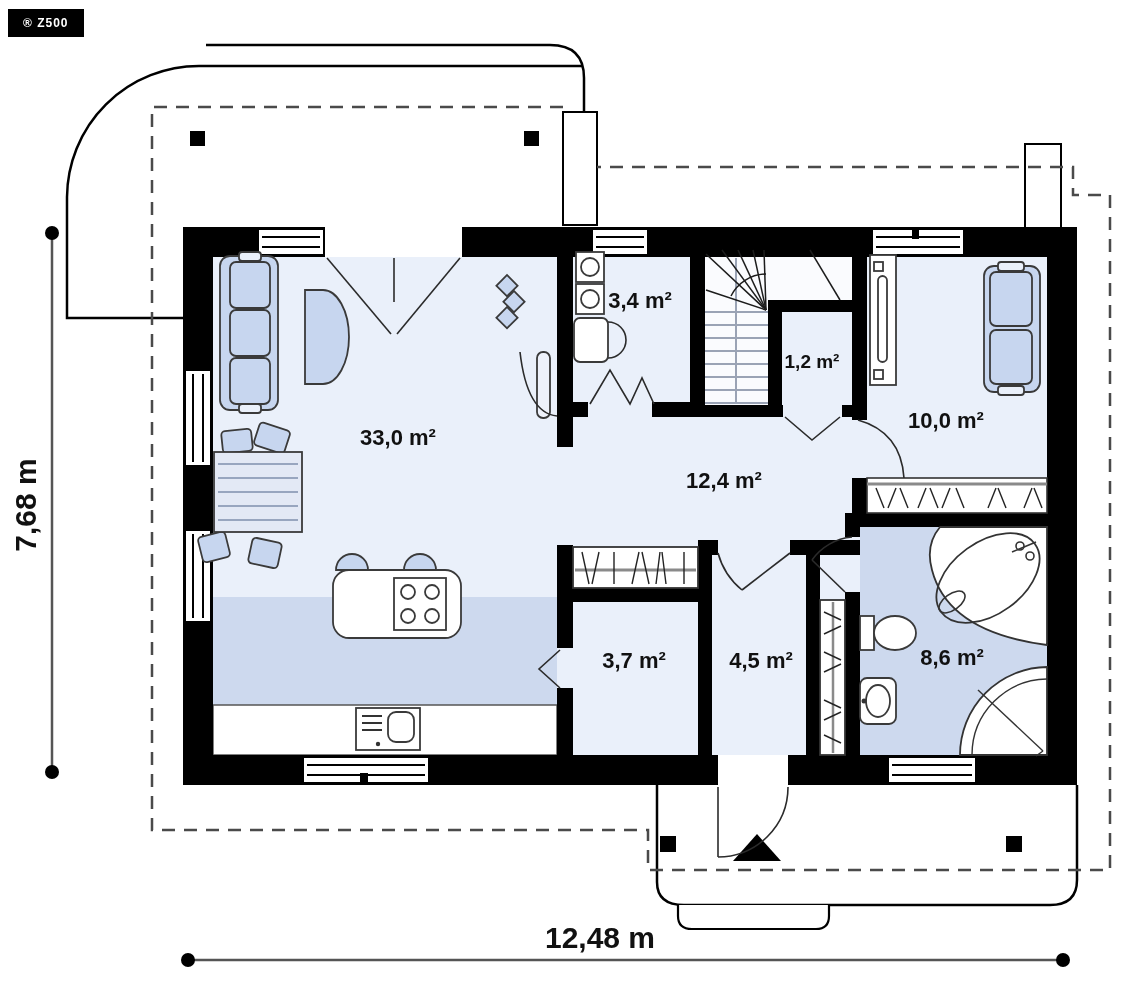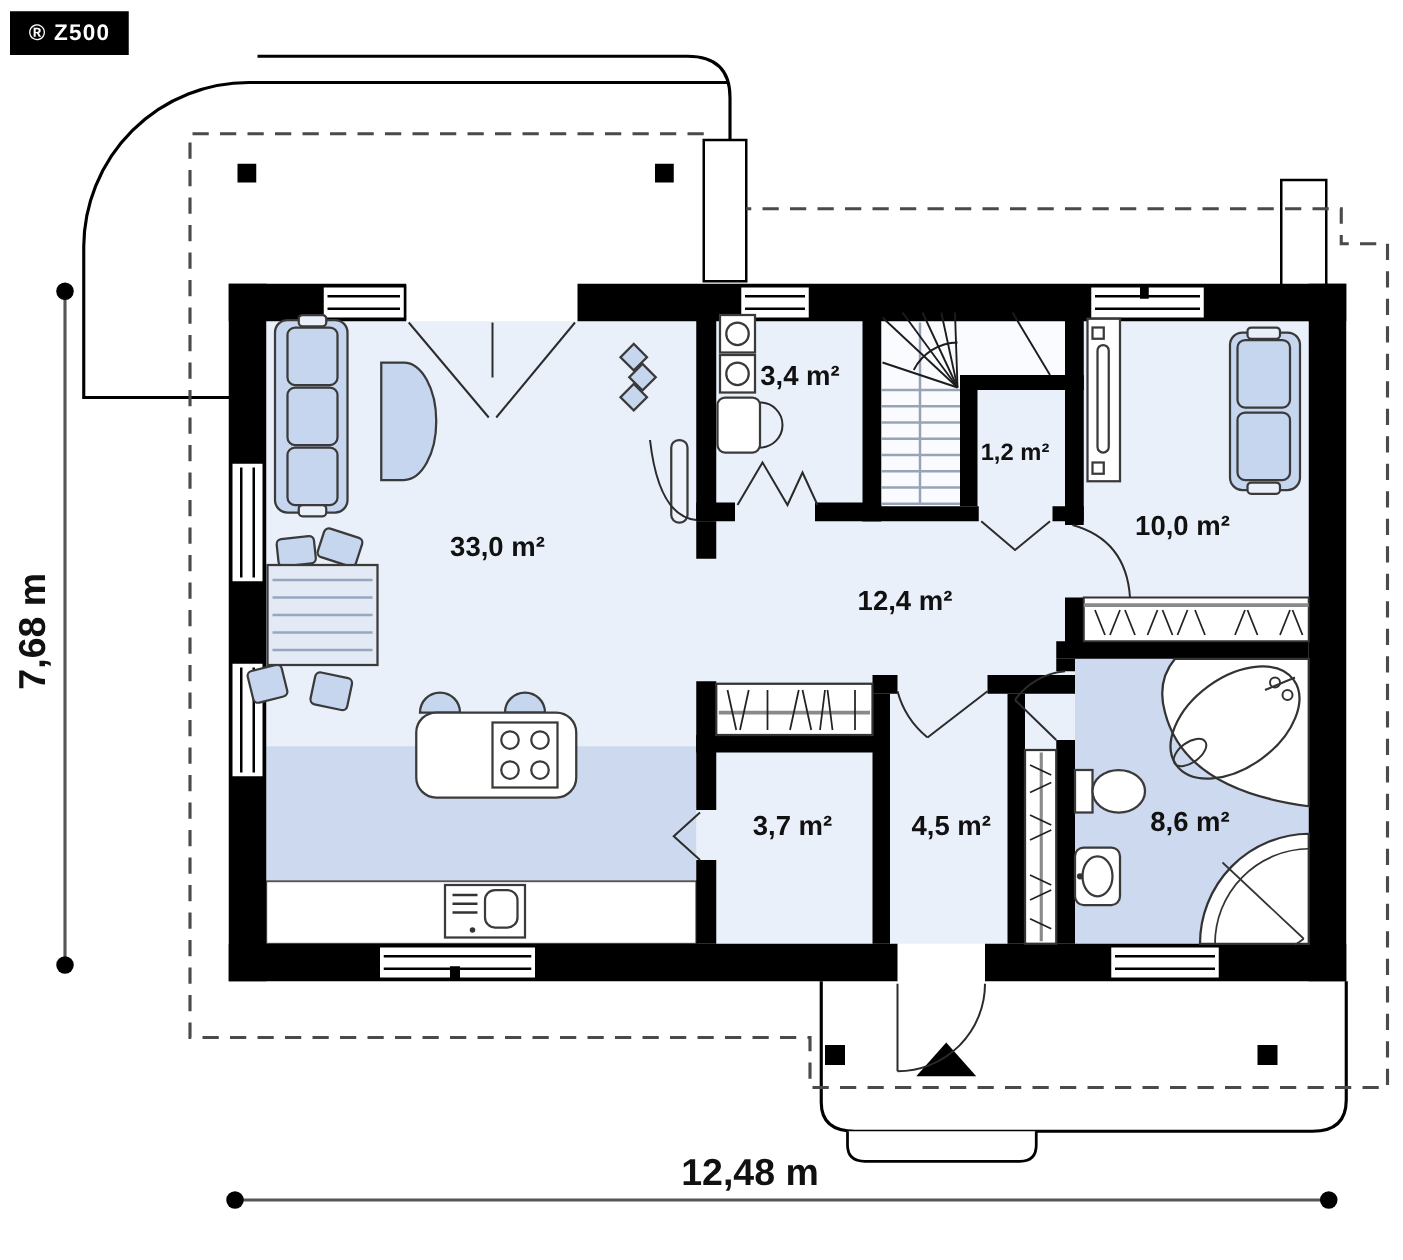--- a/index.html
+++ b/index.html
@@ -6,7 +6,7 @@
   #stage{position:relative;width:1122px;height:1008px;background:#ffffff;overflow:hidden;
          font-family:"Liberation Sans",sans-serif;}
   #logo{position:absolute;left:8px;top:9px;background:#000;color:#fff;
-        font-size:18px;font-weight:bold;padding:7px 15px;letter-spacing:1px;}
+        font-size:12px;font-weight:bold;padding:7px 15px;letter-spacing:1px;}
   svg text{font-family:"Liberation Sans",sans-serif;}
   .roomlbl{font-size:22px;font-weight:bold;fill:#111;}
   .roomlbl.small{font-size:19px;}

